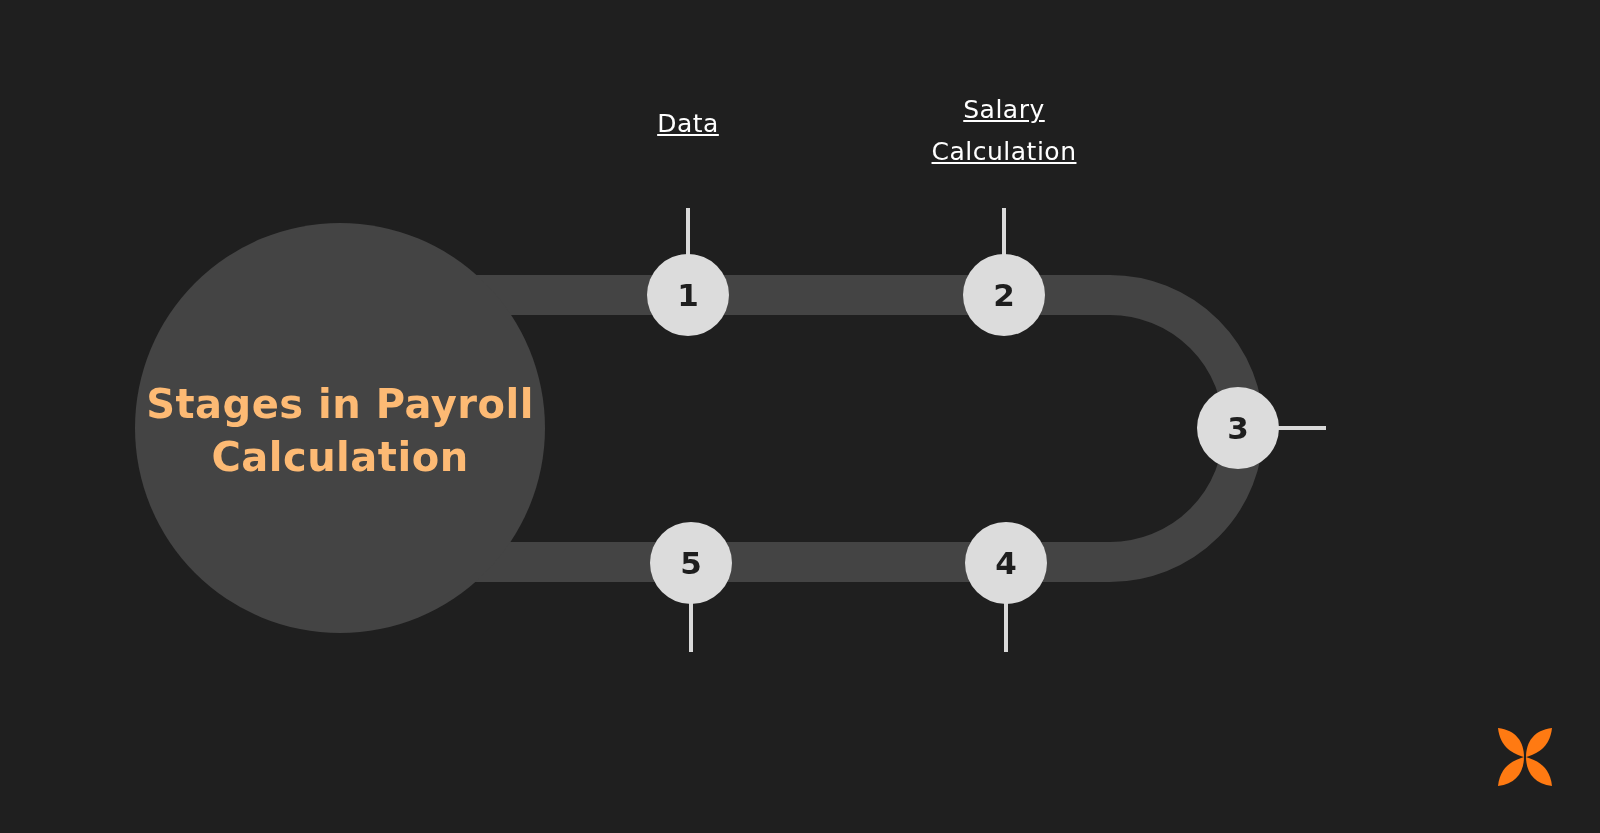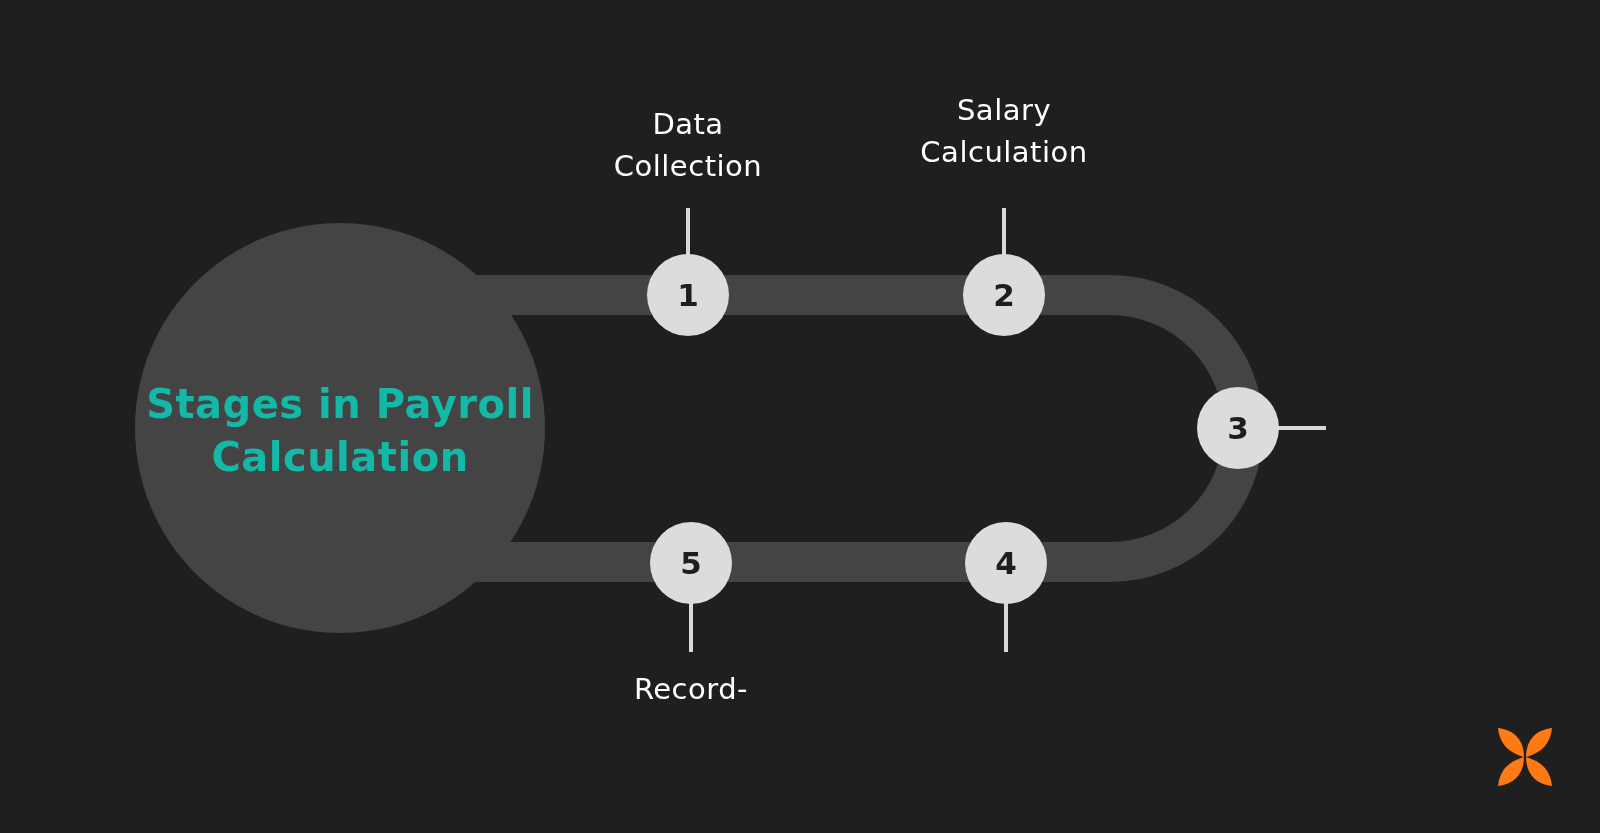--- a/index.html
+++ b/index.html
@@ -23,8 +23,9 @@
     }
     .stage-label {
       position: absolute; color: #ffffff; text-align: center;
-      font-size: 29px; line-height: 42px; letter-spacing: 0.5px;
+      font-size: 25px; line-height: 42px; letter-spacing: 0.5px;
       white-space: nowrap;
+      text-decoration: underline;
     }
     .stage-label span { display: block; }
     .logo { position: absolute; left: 1494px; top: 726px; }

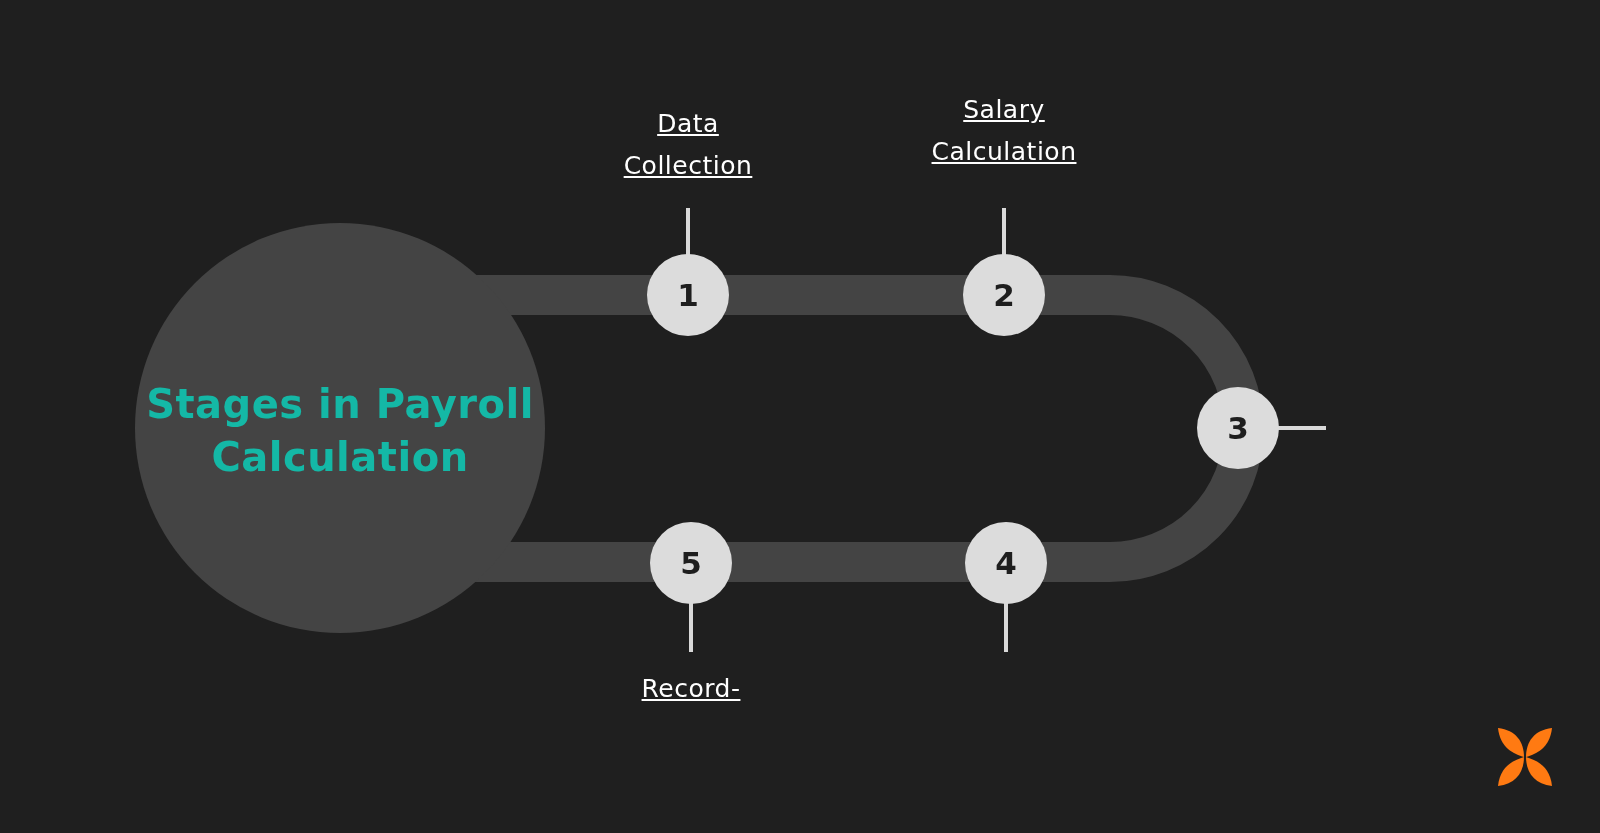--- a/index.html
+++ b/index.html
@@ -65,7 +65,6 @@
 
 <div class="stage-label" style="left:568px; top:103px; width:240px;">
   <span>Data</span>
-  <span>Collection</span>
 </div>
 <div class="stage-label" style="left:874px; top:89px; width:260px;">
   <span>Salary</span>

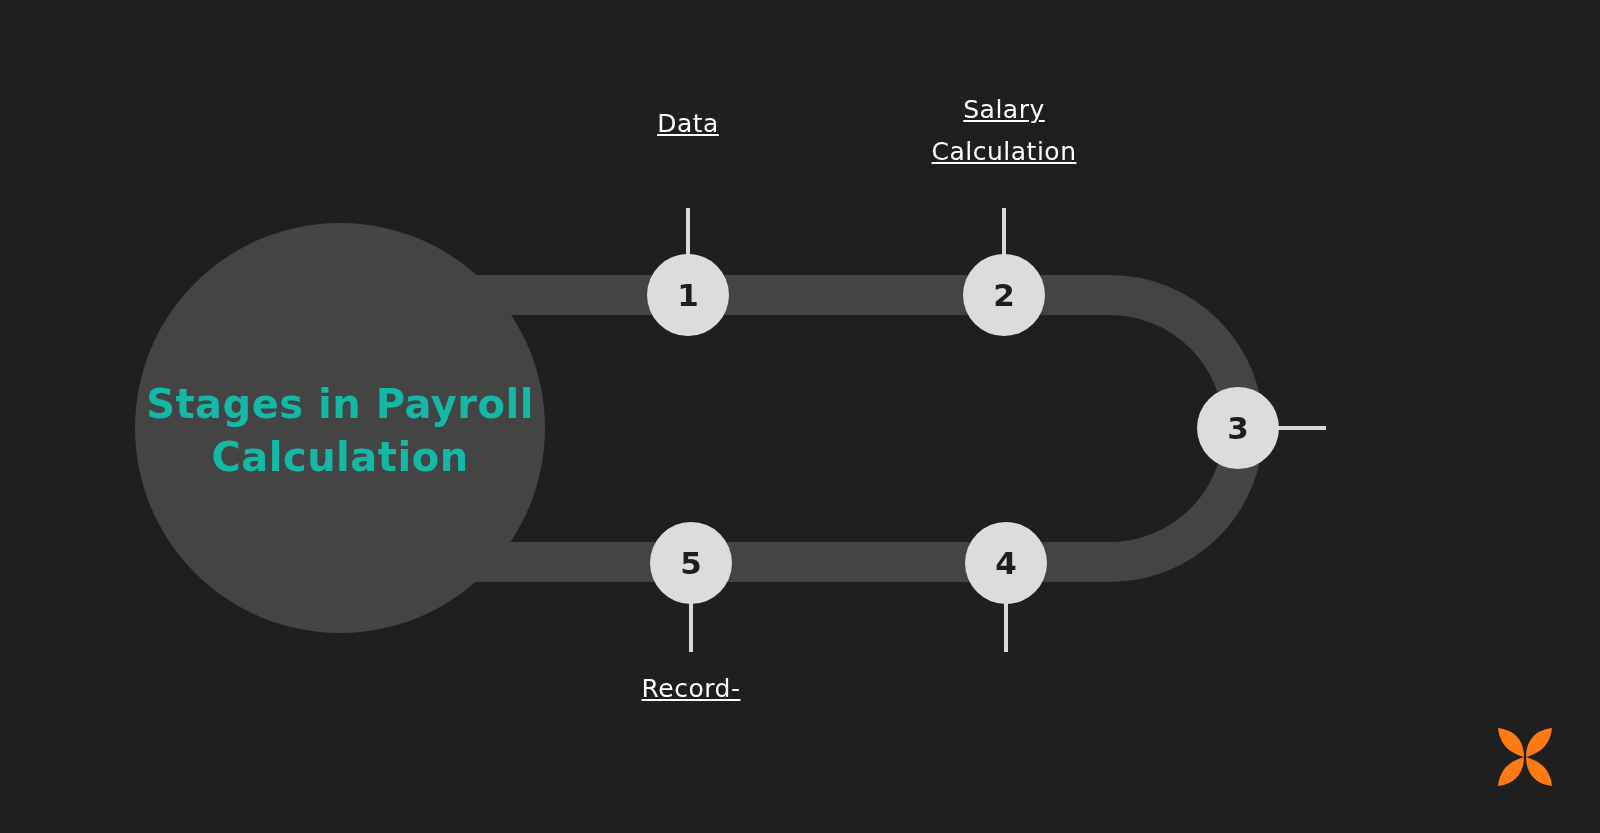--- a/index.html
+++ b/index.html
@@ -12,7 +12,7 @@
     #diagram { position: absolute; left: 0; top: 0; }
     .hub-title {
       position: absolute; left: 135px; top: 378px; width: 410px;
-      text-align: center; color: #14b8a6; font-weight: bold;
+      text-align: center; color: #fdba74; font-weight: bold;
       font-size: 40px; line-height: 53px; letter-spacing: 0.5px;
     }
     .hub-title span { display: block; }

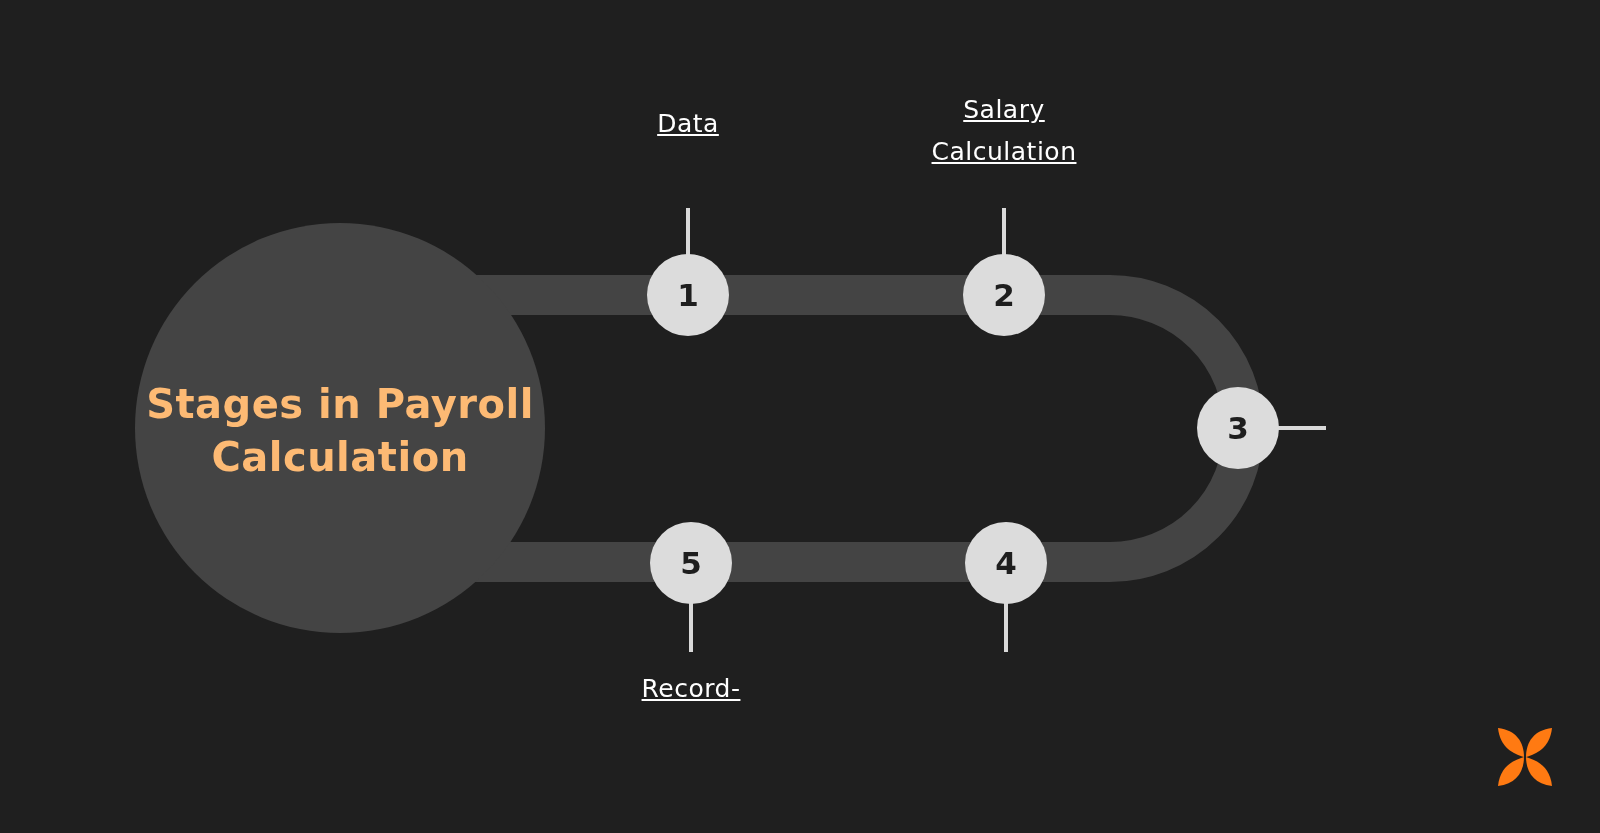--- a/index.html
+++ b/index.html
@@ -75,7 +75,6 @@
 <div class="stage-label" style="left:886px; top:668px; width:240px;">
 </div>
 <div class="stage-label" style="left:571px; top:668px; width:240px;">
-  <span>Record-</span>
 </div>
 
 <svg class="logo" width="62" height="62" viewBox="0 0 62 62">

